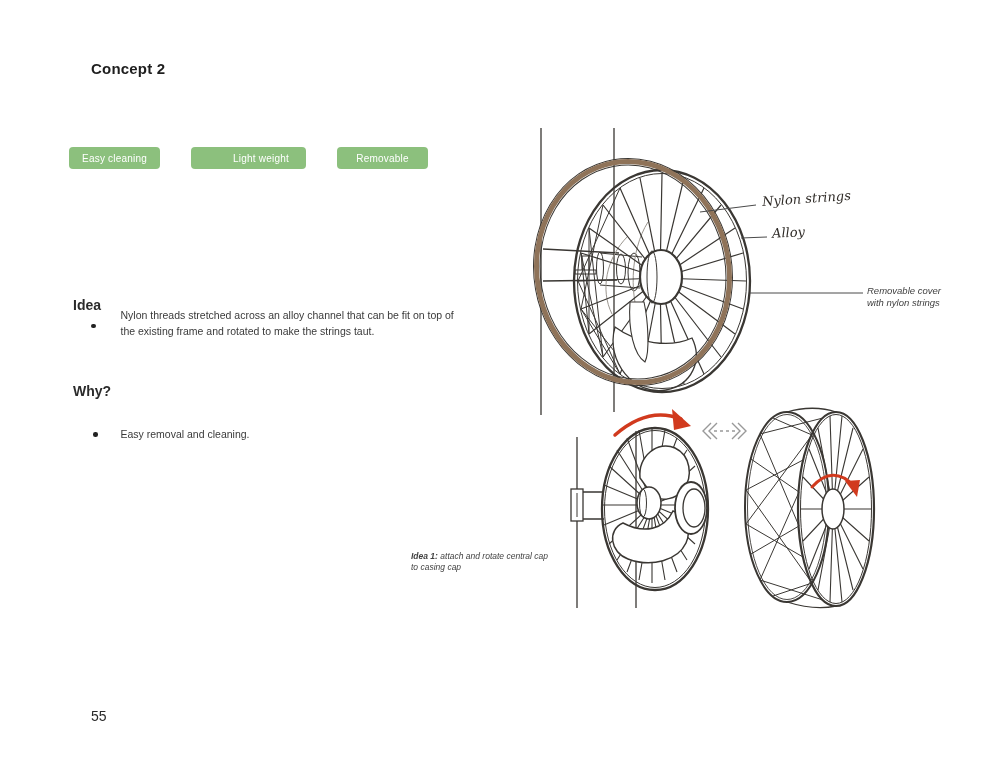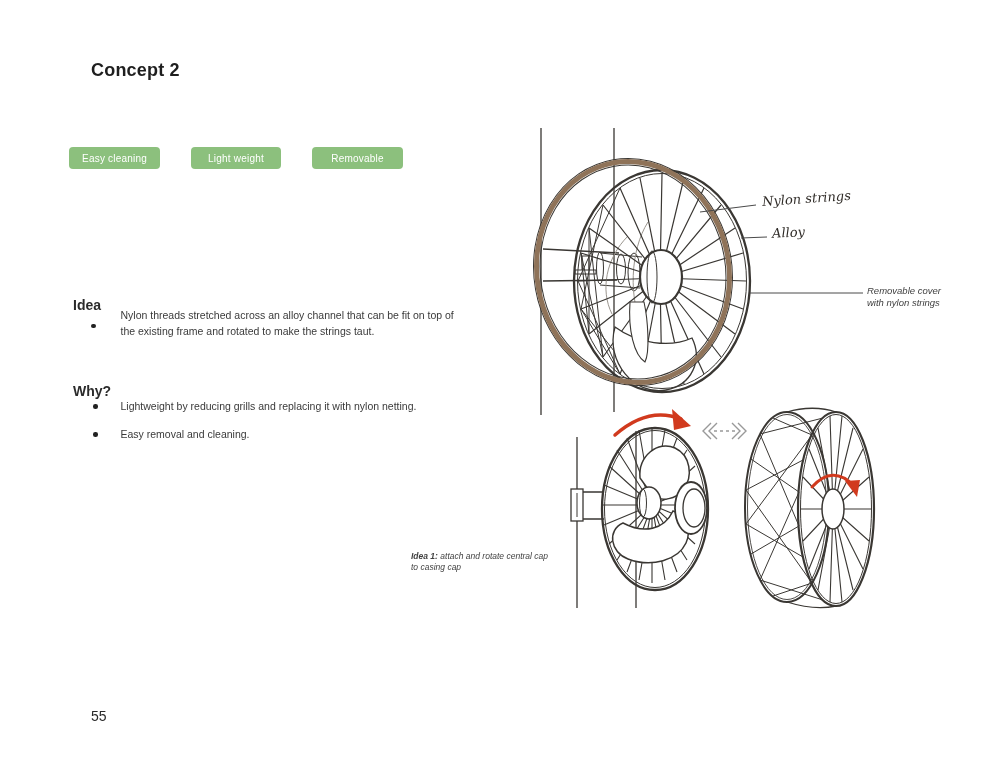--- a/index.html
+++ b/index.html
@@ -19,7 +19,7 @@
   }
   .abs{position:absolute;}
   .page-title{
-    left:91px;top:60px;font-size:18px;font-weight:700;color:#1e1e1e;
+    left:91px;top:60px;font-size:15px;font-weight:700;color:#1e1e1e;
     letter-spacing:0.2px;
   }
   .badges{left:69px;top:147px;display:flex;gap:31px;}

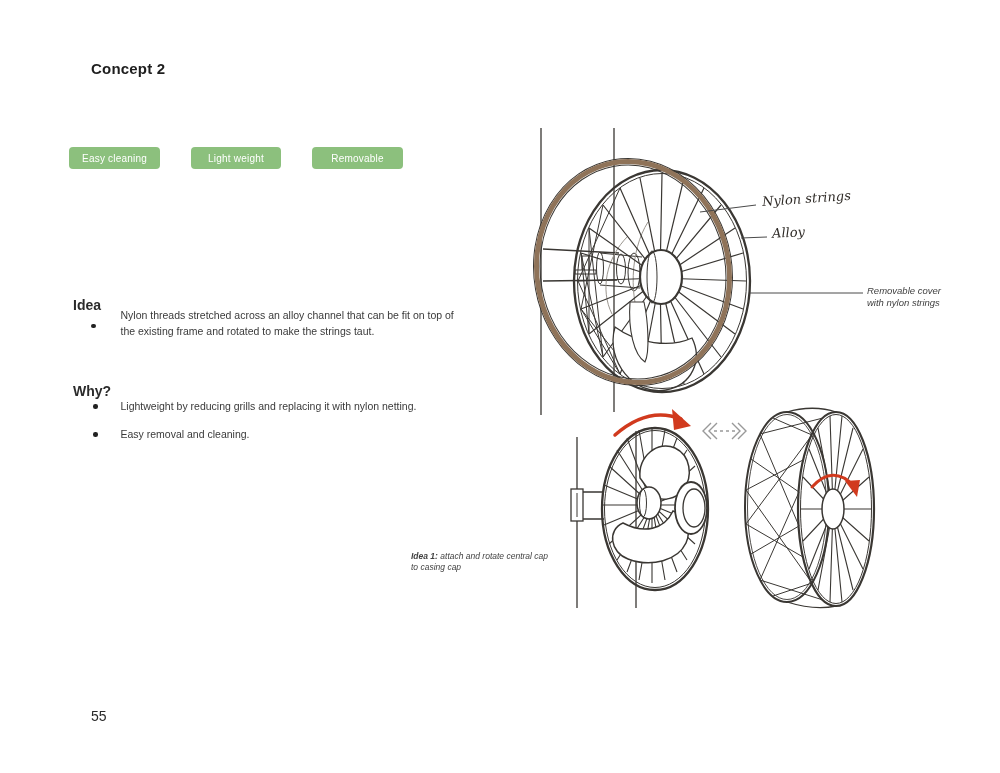--- a/index.html
+++ b/index.html
@@ -28,7 +28,7 @@
     height:22px;display:flex;align-items:center;justify-content:center;
     font-size:10px;letter-spacing:0.2px;
   }
-  .badge.b1{width:91px;}.badge.b2{width:90px;}.badge.b3{width:91px;}
+  .badge.b1{width:91px;}.badge.b2{width:90px;padding-left:25px;}.badge.b3{width:91px;}
   .section-heading{font-size:14px;font-weight:700;color:var(--text-dark);}
   .idea-heading{left:73px;top:297px;}
   .why-heading{left:73px;top:383px;}

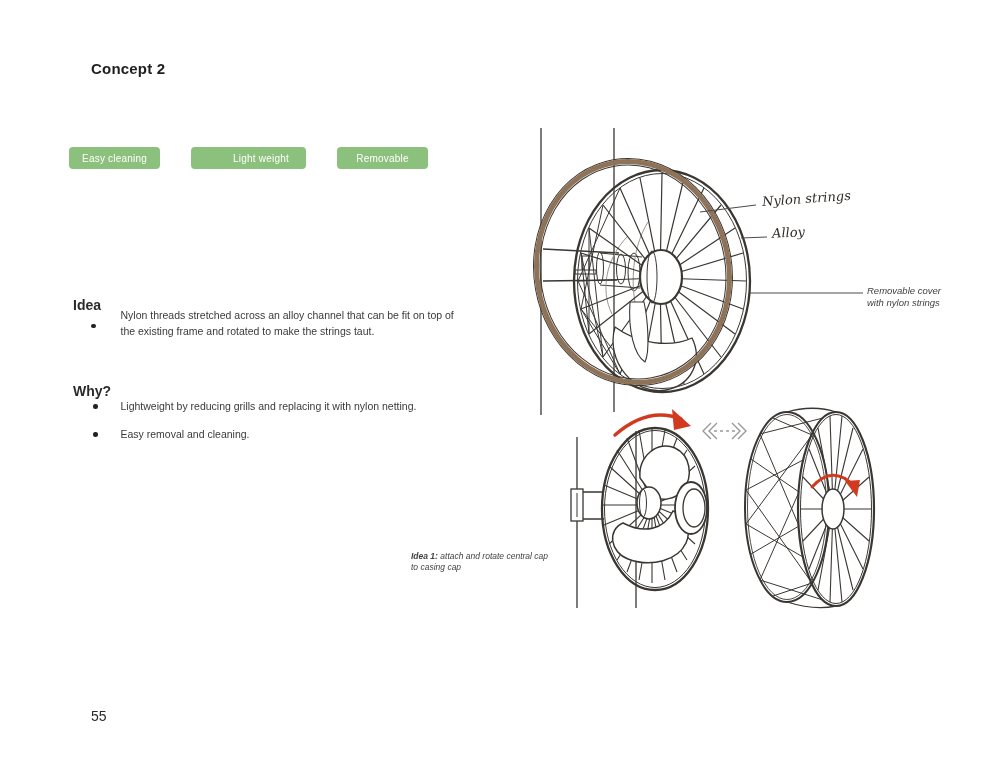--- a/index.html
+++ b/index.html
@@ -89,10 +89,6 @@
   </div>
 
   <div class="abs section-heading why-heading">Why?</div>
-  <div class="abs bullet-row why-bullet-1">
-    <span class="bullet-dot"></span>
-    <span class="bullet-text">Lightweight by reducing grills and replacing it with nylon netting.</span>
-  </div>
   <div class="abs bullet-row why-bullet-2">
     <span class="bullet-dot"></span>
     <span class="bullet-text">Easy removal and cleaning.</span>

